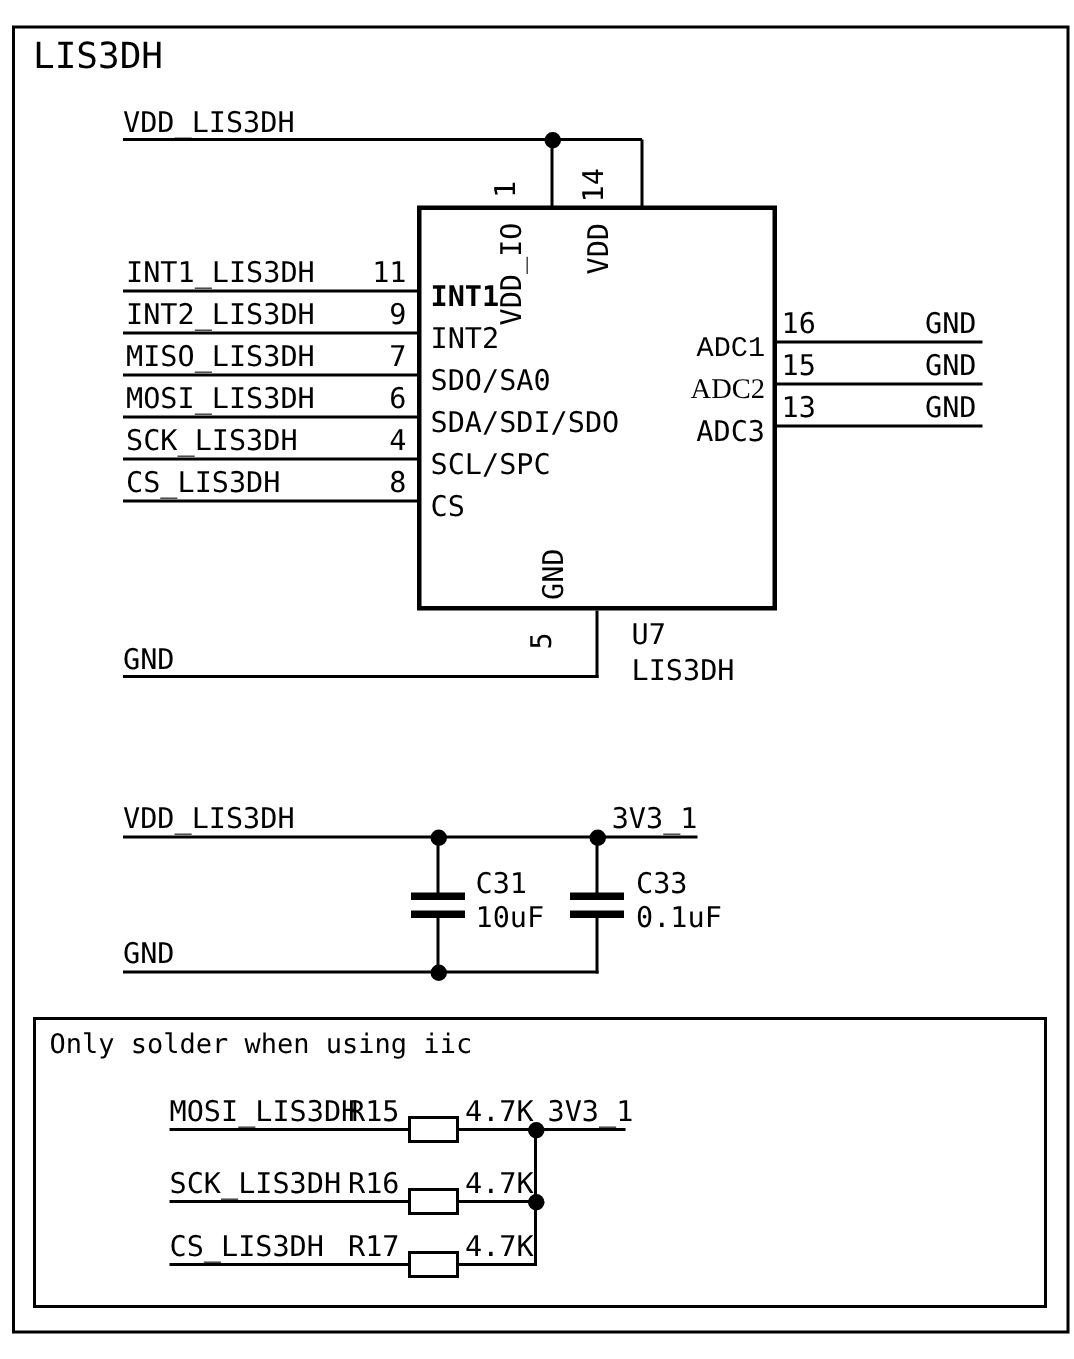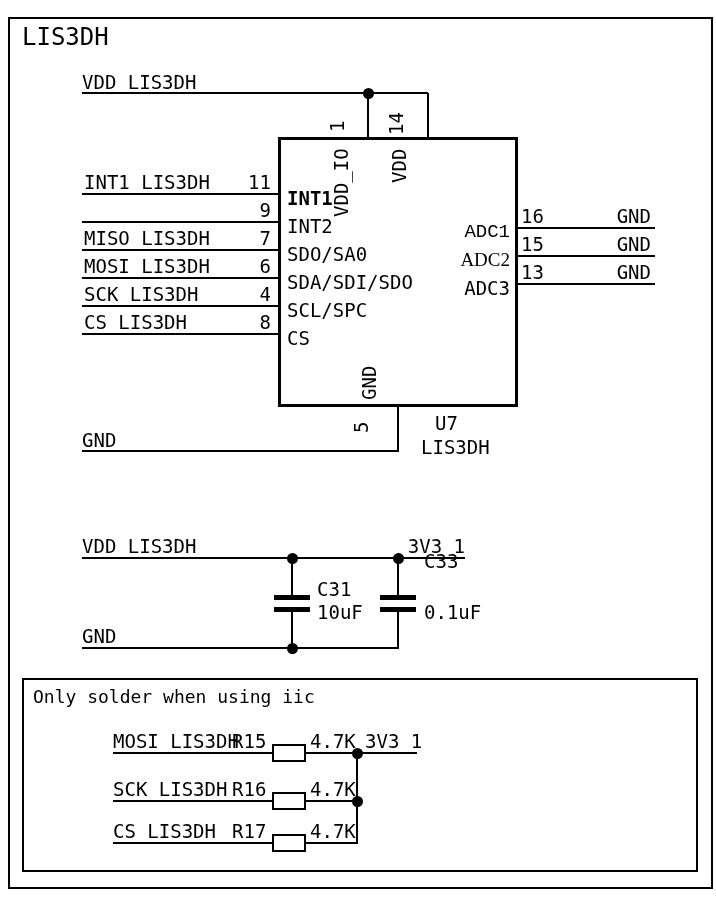--- a/index.html
+++ b/index.html
@@ -49,6 +49,7 @@
   <div class="w" style="left:82px;top:333px;width:196px;height:2px;"></div>
 
   <div class="t" style="left:84px;top:171px;">INT1_LIS3DH</div>
+  <div class="t" style="left:84px;top:199px;">INT2_LIS3DH</div>
   <div class="t" style="left:84px;top:227px;">MISO_LIS3DH</div>
   <div class="t" style="left:84px;top:255px;">MOSI_LIS3DH</div>
   <div class="t" style="left:84px;top:283px;">SCK_LIS3DH</div>

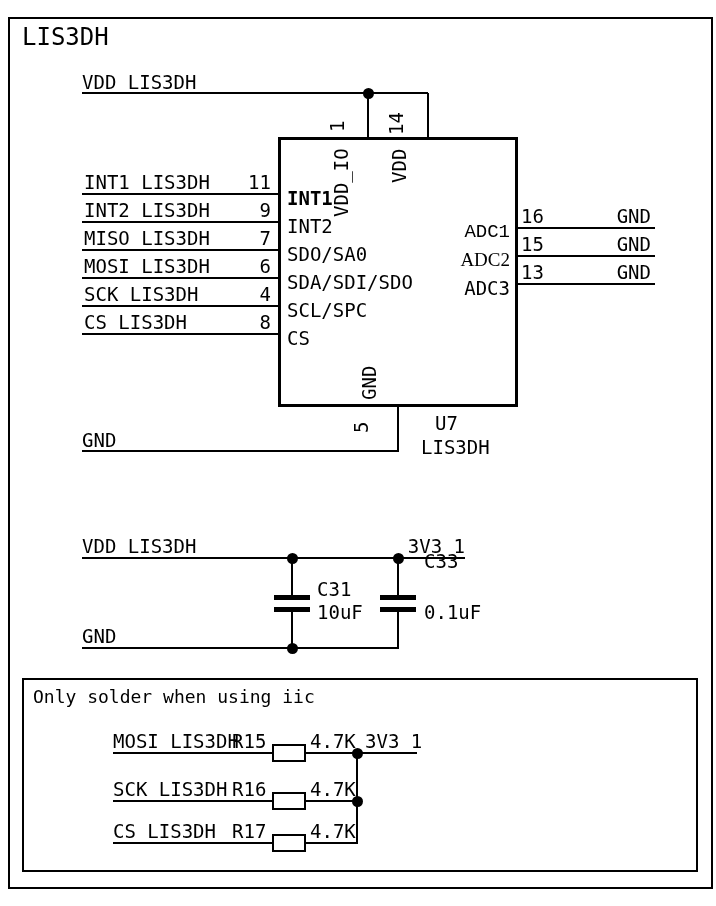--- a/index.html
+++ b/index.html
@@ -38,7 +38,7 @@
   <div class="vt" style="left:352px;top:195px;">VDD_IO</div>
   <div class="vt" style="left:410px;top:161px;">VDD</div>
   <div class="vt" style="left:380px;top:378px;">GND</div>
-  <div class="t" style="left:435px;top:412px;">U7</div>
+  <div class="t" style="left:421px;top:412px;">U7</div>
   <div class="t" style="left:421px;top:436px;">LIS3DH</div>
 
   <div class="w" style="left:82px;top:193px;width:196px;height:2px;"></div>

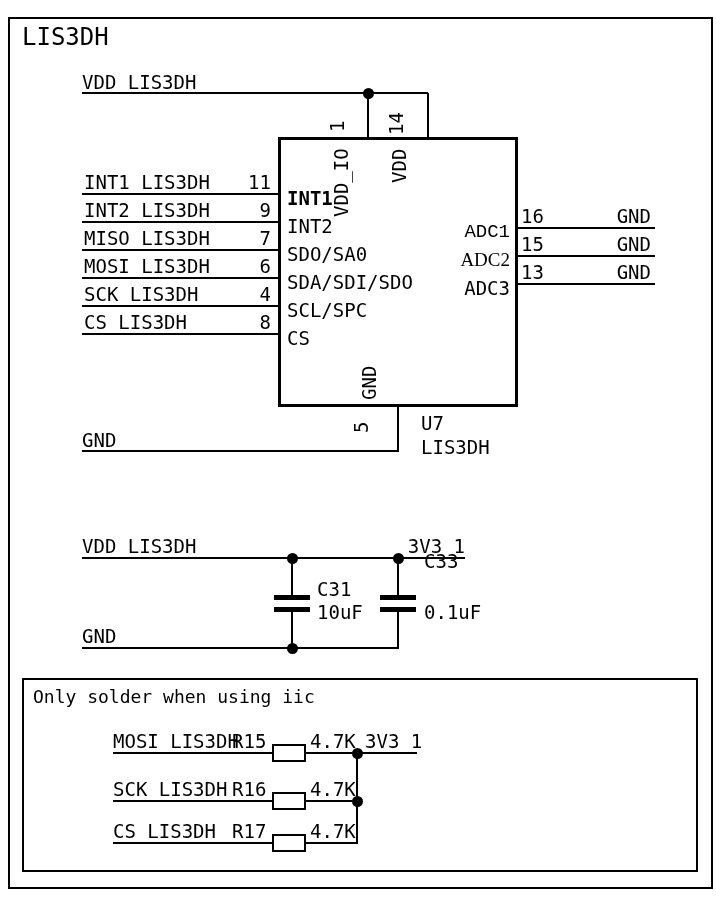--- a/index.html
+++ b/index.html
@@ -104,7 +104,7 @@
   <div class="plate" style="left:380px;top:595px;width:36px;height:5px;"></div>
   <div class="plate" style="left:380px;top:607px;width:36px;height:5px;"></div>
   <div class="w" style="left:397px;top:612px;width:2px;height:37px;"></div>
-  <div class="t" style="left:424px;top:550px;">C33</div>
+  <div class="t" style="left:424px;top:578px;">C33</div>
   <div class="t" style="left:424px;top:601px;">0.1uF</div>
 
   <div class="t" style="left:82px;top:625px;">GND</div>

